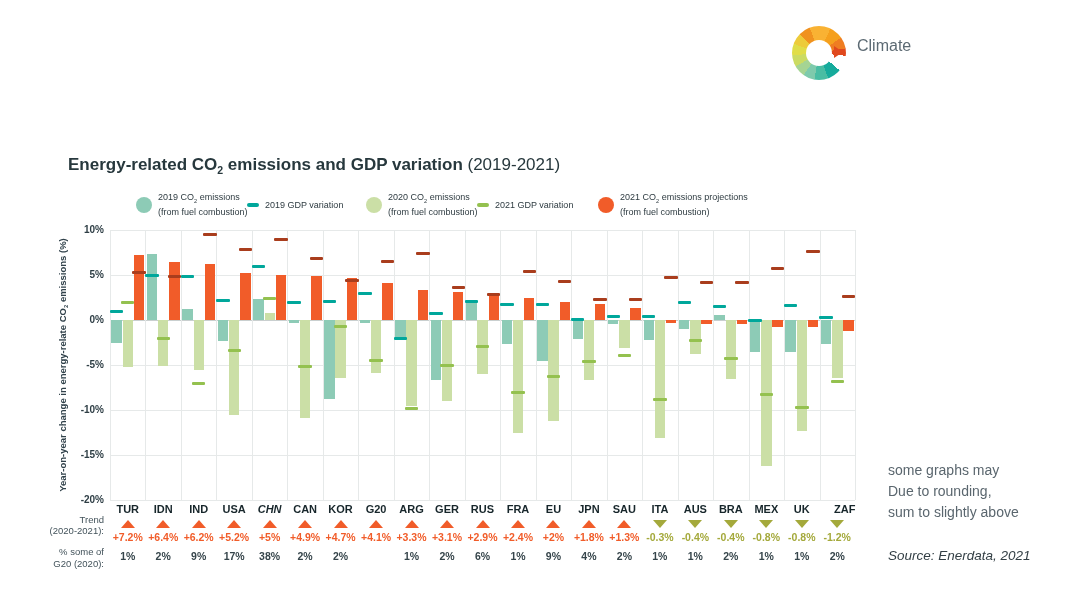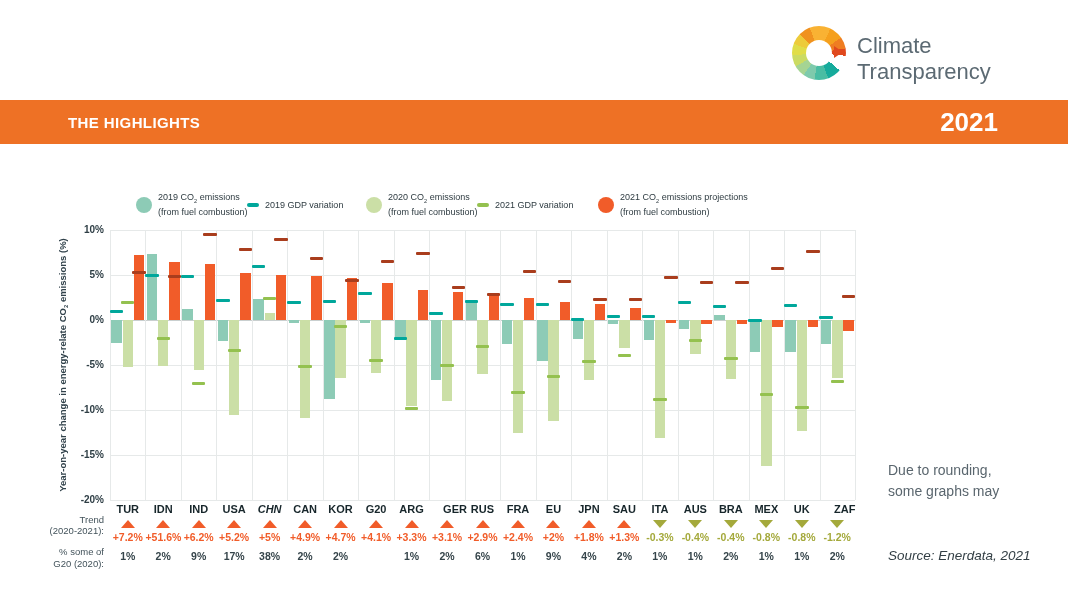--- a/index.html
+++ b/index.html
@@ -18,7 +18,7 @@
   .logo-hole{position:absolute;left:14px;top:14px;width:26px;height:26px;border-radius:50%;background:#ffffff;}
   .logo-arrow{position:absolute;right:3px;top:20px;width:0;height:0;
     border-top:6px solid transparent;border-bottom:6px solid transparent;border-left:9px solid #E0491F;}
-  .logo-text{position:absolute;left:857px;top:33px;font-size:22px;line-height:26px;color:#5C6A73;}
+  .logo-text{position:absolute;left:857px;top:33px;font-size:16px;line-height:26px;color:#5C6A73;}
 
   
   .band{position:absolute;left:0;top:100px;width:1068px;height:44px;background:#EE7125;}

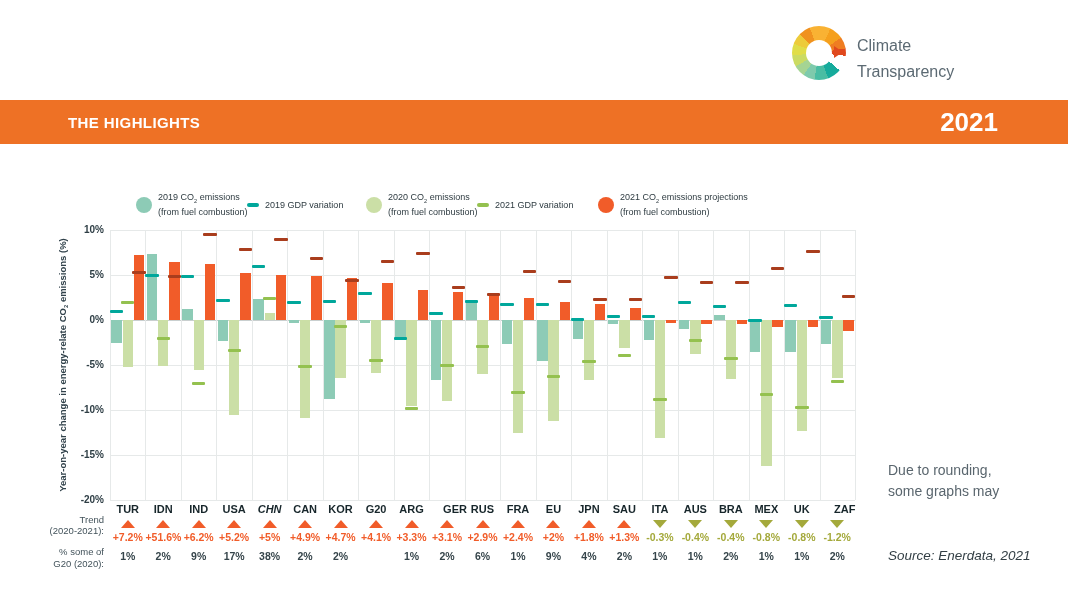--- a/index.html
+++ b/index.html
@@ -73,7 +73,6 @@
   </div>
   <div class="logo-text">
     <span>Climate</span><br>
-    <span>Transparency</span>
   </div>
 
   <div class="band">

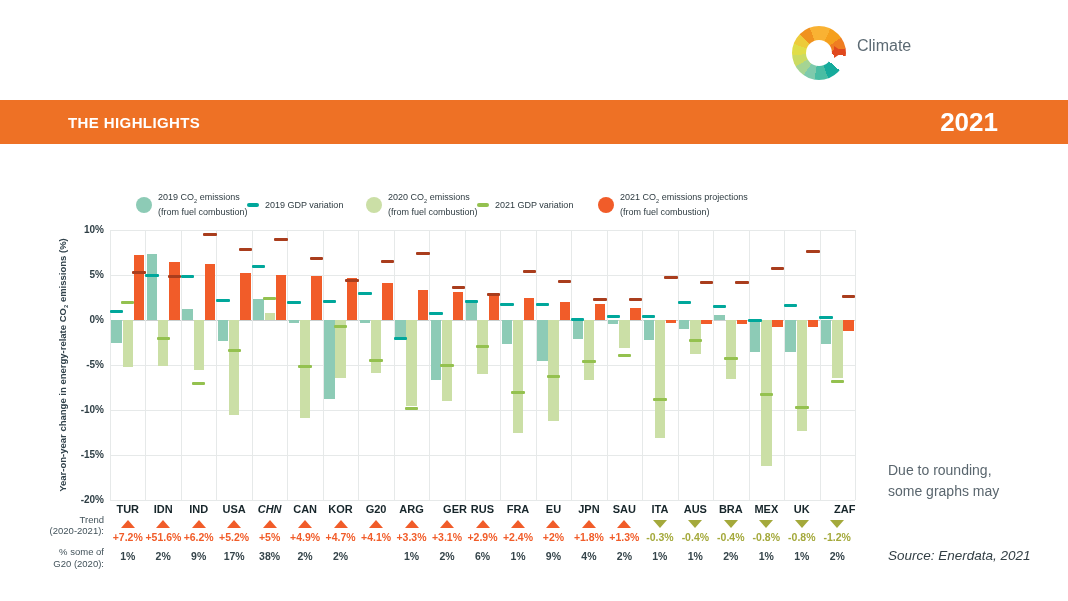--- a/index.html
+++ b/index.html
@@ -75,10 +75,6 @@
     <span>Climate</span><br>
   </div>
 
-  <div class="band">
-    <div class="band-label">THE HIGHLIGHTS</div>
-    <div class="band-year">2021</div>
-  </div>
 
 
   <div class="legend-item" style="left:136px">

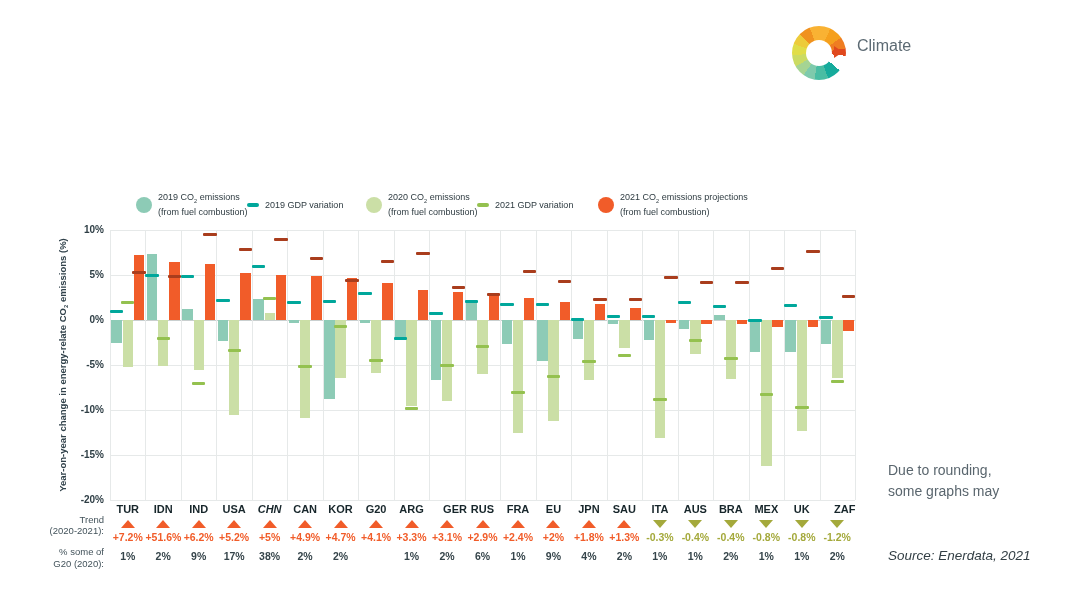--- a/index.html
+++ b/index.html
@@ -76,6 +76,9 @@
   </div>
 
 
+  <div class="section-title">
+    <span class="bold">Energy-related CO</span><sub class="bold">2</sub><span class="bold"> emissions and GDP variation</span><span> (2019-2021)</span>
+  </div>
 
   <div class="legend-item" style="left:136px">
     <span class="sw-circle" style="background: rgb(141, 203, 182);"></span>

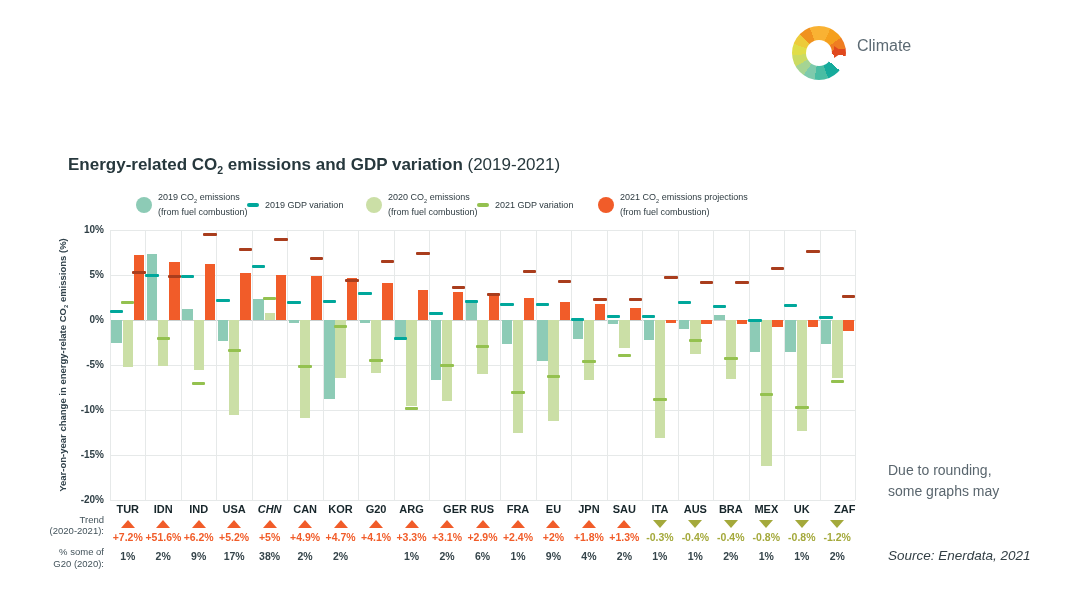--- a/index.html
+++ b/index.html
@@ -359,8 +359,8 @@
     </div>
 
   <div class="note">
+    <span>some graphs may</span>
     <span>Due to rounding,</span>
-    <span>some graphs may</span>
   </div>
   <div class="source">Source: Enerdata, 2021</div>
 

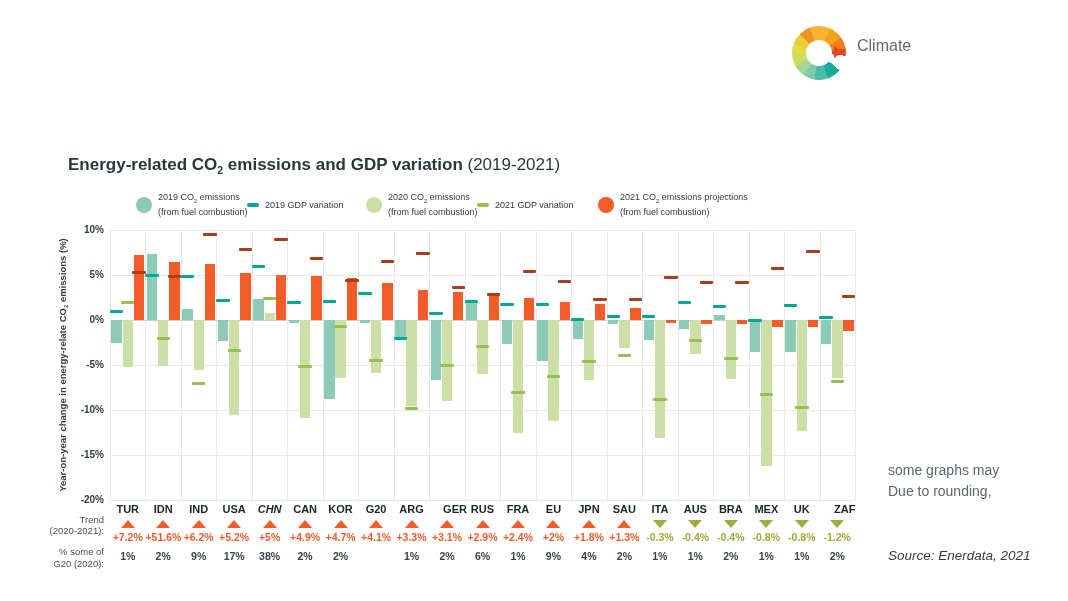--- a/index.html
+++ b/index.html
@@ -242,7 +242,7 @@
       <div class="dash" style="left: 429.186px; top: 312.2px; background: rgb(0, 167, 155);"></div>
       <div class="dash" style="left: 440.386px; top: 363.5px; background: rgb(148, 193, 79);"></div>
       <div class="dash" style="left: 451.586px; top: 286.1px; background: rgb(169, 61, 29);"></div>
-      <div class="country" style="left: 429.286px; width: 35.4762px; margin-left: 8px;">GER</div>
+      <div class="country" style="left: 429.286px; width: 35.4762px;">GER</div>
       <div class="tri-up" style="left: 440.024px;"></div>
       <div class="trendval up" style="left: 429.286px; width: 35.4762px;">+3.1%</div>
       <div class="shareval" style="left: 429.286px; width: 35.4762px;">2%</div>

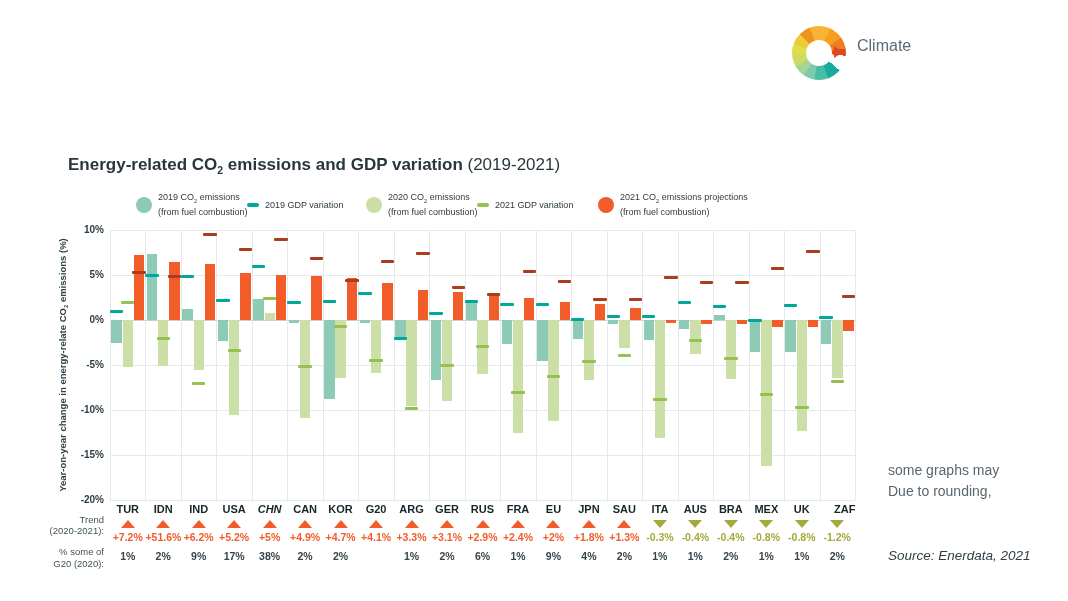--- a/index.html
+++ b/index.html
@@ -361,6 +361,7 @@
   <div class="note">
     <span>some graphs may</span>
     <span>Due to rounding,</span>
+    <span>sum to slightly above</span>
   </div>
   <div class="source">Source: Enerdata, 2021</div>
 

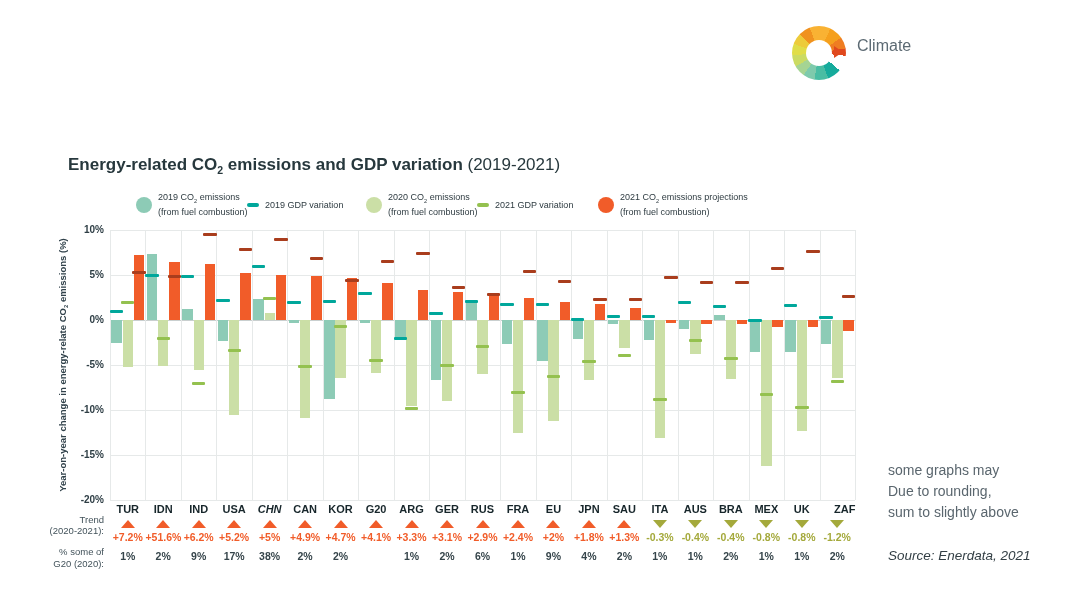--- a/index.html
+++ b/index.html
@@ -165,7 +165,7 @@
       <div class="dash" style="left: 167.776px; top: 275.3px; background: rgb(169, 61, 29);"></div>
       <div class="country" style="left: 145.476px; width: 35.4762px;">IDN</div>
       <div class="tri-up" style="left: 156.214px;"></div>
-      <div class="trendval up" style="left: 145.476px; width: 35.4762px;">+51.6%</div>
+      <div class="trendval up" style="left: 145.476px; width: 35.4762px;">+6.4%</div>
       <div class="shareval" style="left: 145.476px; width: 35.4762px;">2%</div>
       <div class="bar" style="left: 182.352px; top: 309.2px; width: 10.4px; height: 10.8px; background: rgb(141, 203, 182);"></div>
       <div class="bar" style="left: 193.552px; top: 320px; width: 10.4px; height: 50.4px; background: rgb(203, 223, 166);"></div>

